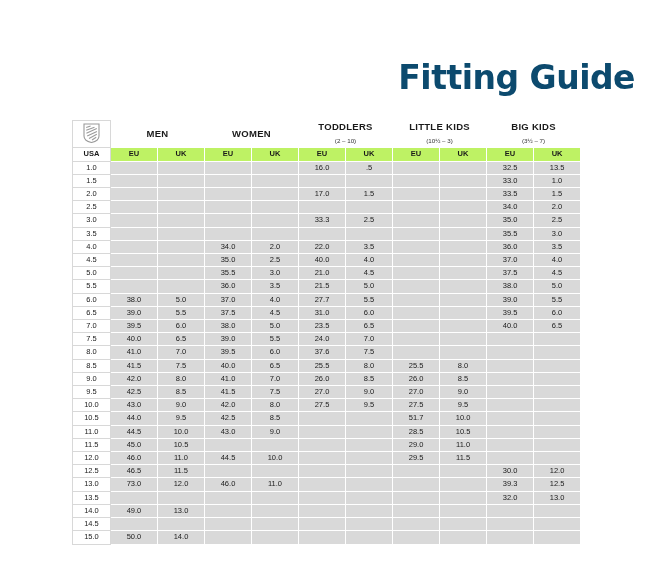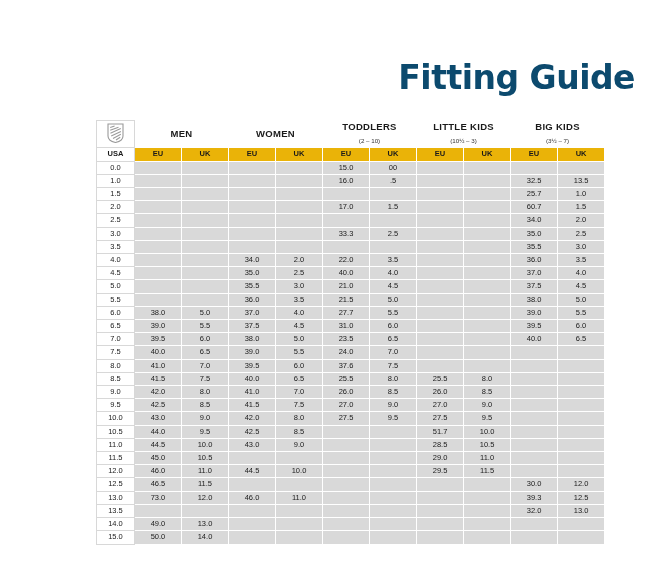--- a/index.html
+++ b/index.html
@@ -28,7 +28,7 @@
   }
   .table-wrap {
     position: absolute;
-    left: 96px;
+    left: 72px;
     top: 120px;
     width: 480px;
   }

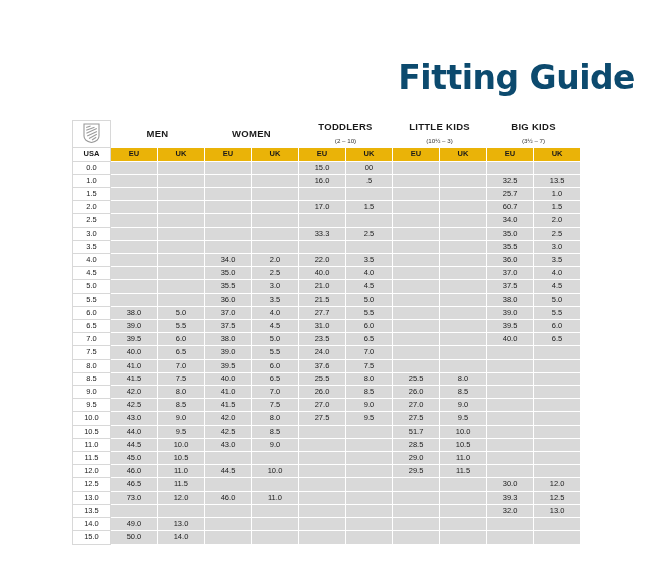--- a/index.html
+++ b/index.html
@@ -71,7 +71,7 @@
   }
   
   .unit-head td {
-    background: #eab308;
+    background: #bef264;
     border: 1px solid #d8d8d8;
     font-size: 7.5px;
     font-weight: bold;

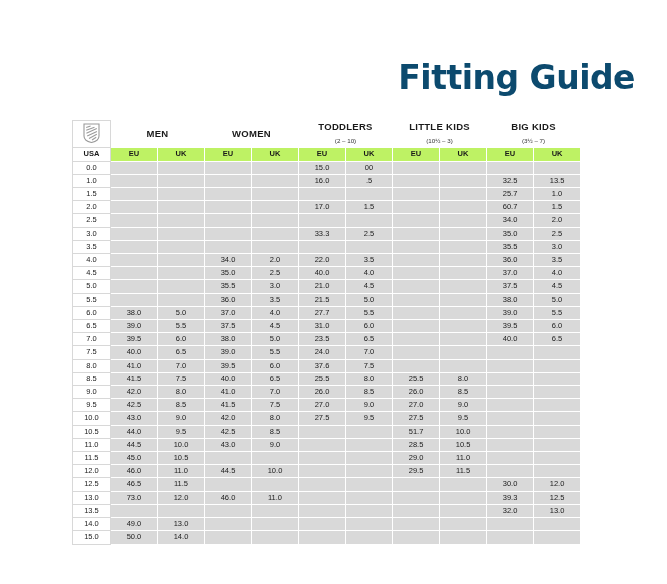--- a/index.html
+++ b/index.html
@@ -174,19 +174,6 @@
     </thead>
     <tbody>
         <tr>
-          <td class="usa-col">0.0</td>
-          <td class="cell empty"></td>
-          <td class="cell empty"></td>
-          <td class="cell empty"></td>
-          <td class="cell empty"></td>
-          <td class="cell">15.0</td>
-          <td class="cell">00</td>
-          <td class="cell empty"></td>
-          <td class="cell empty"></td>
-          <td class="cell empty"></td>
-          <td class="cell empty"></td>
-        </tr>
-        <tr>
           <td class="usa-col">1.0</td>
           <td class="cell empty"></td>
           <td class="cell empty"></td>

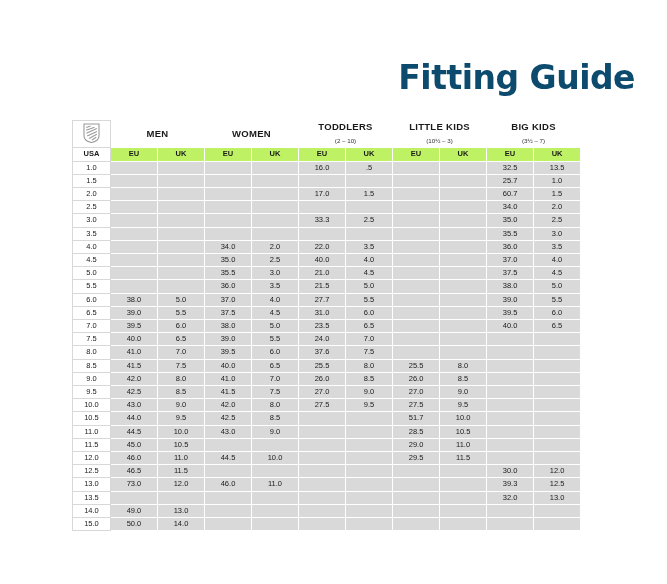--- a/index.html
+++ b/index.html
@@ -196,7 +196,7 @@
           <td class="cell empty"></td>
           <td class="cell empty"></td>
           <td class="cell empty"></td>
-          <td class="cell">25.7</td>
+          <td class="cell">33.0</td>
           <td class="cell">1.0</td>
         </tr>
         <tr>

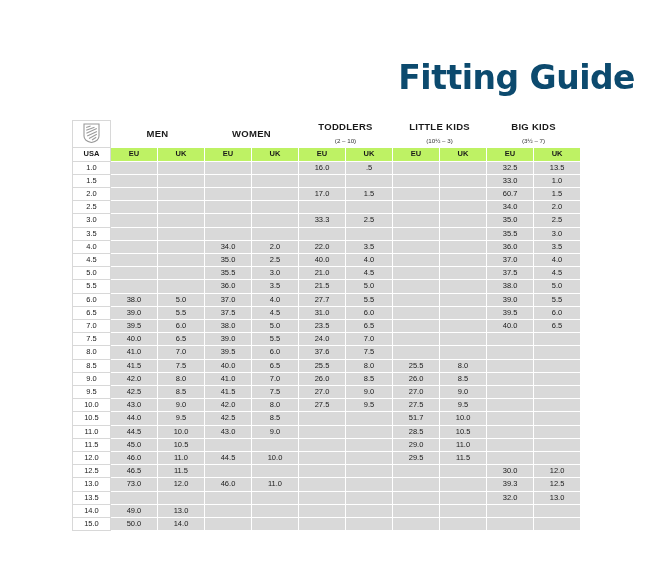--- a/index.html
+++ b/index.html
@@ -209,7 +209,7 @@
           <td class="cell">1.5</td>
           <td class="cell empty"></td>
           <td class="cell empty"></td>
-          <td class="cell">60.7</td>
+          <td class="cell">33.5</td>
           <td class="cell">1.5</td>
         </tr>
         <tr>

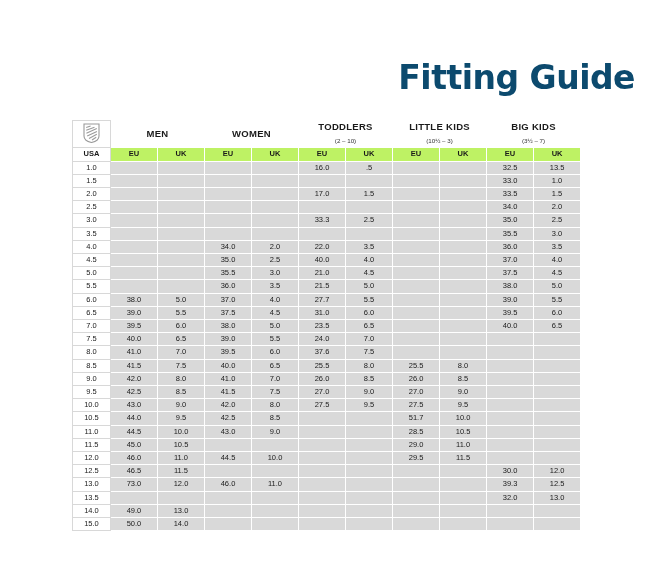--- a/index.html
+++ b/index.html
@@ -525,6 +525,19 @@
           <td class="cell empty"></td>
         </tr>
         <tr>
+          <td class="usa-col">14.5</td>
+          <td class="cell empty"></td>
+          <td class="cell empty"></td>
+          <td class="cell empty"></td>
+          <td class="cell empty"></td>
+          <td class="cell empty"></td>
+          <td class="cell empty"></td>
+          <td class="cell empty"></td>
+          <td class="cell empty"></td>
+          <td class="cell empty"></td>
+          <td class="cell empty"></td>
+        </tr>
+        <tr>
           <td class="usa-col">15.0</td>
           <td class="cell">50.0</td>
           <td class="cell">14.0</td>

